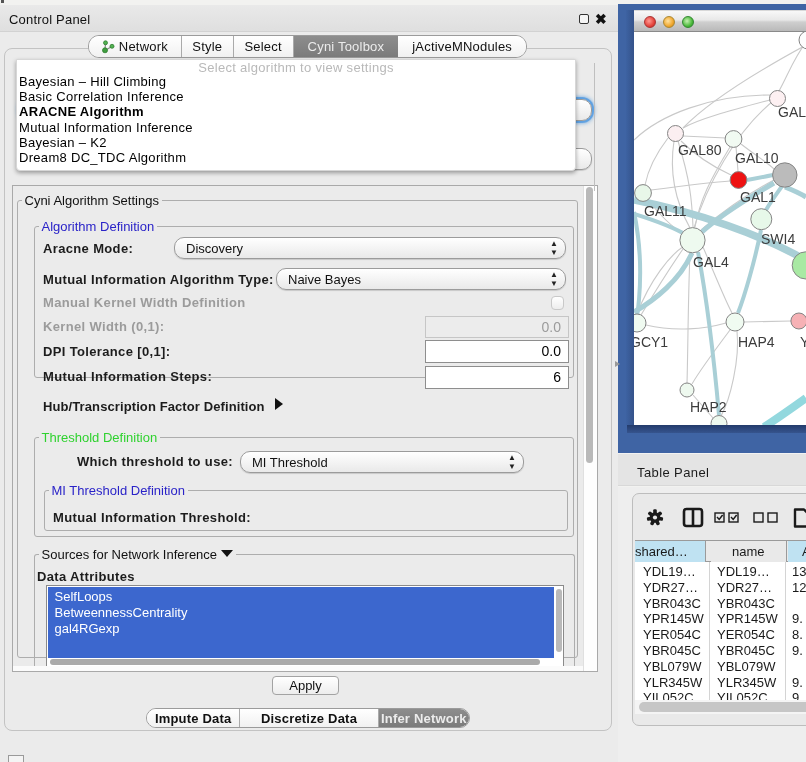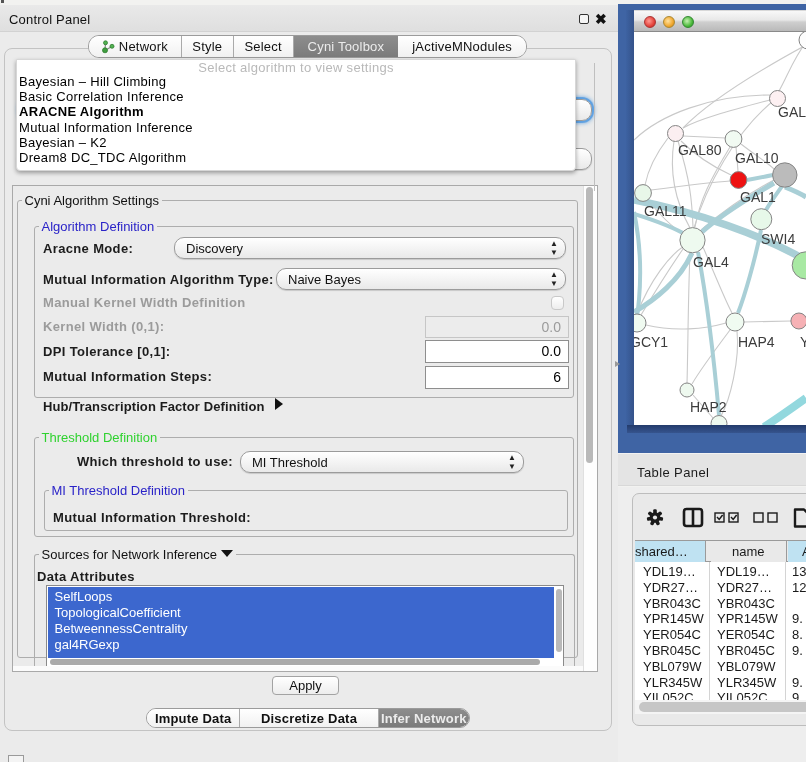--- a/index.html
+++ b/index.html
@@ -104,7 +104,7 @@
       <div class="grouplabel" style="left:4px; color:#111;">Cyni Algorithm Settings</div>
     </div>
 
-    <div class="groupbox" style="left:20.5px; top:40px; width:540.5px; height:172px;">
+    <div class="groupbox" style="left:20.5px; top:40px; width:540.5px; height:152px;">
       <div class="grouplabel" style="left:4px; color:#2a23c8;">Algorithm Definition</div>
     </div>
     <label class="b" style="left:30px; top:55px;">Aracne Mode:</label>

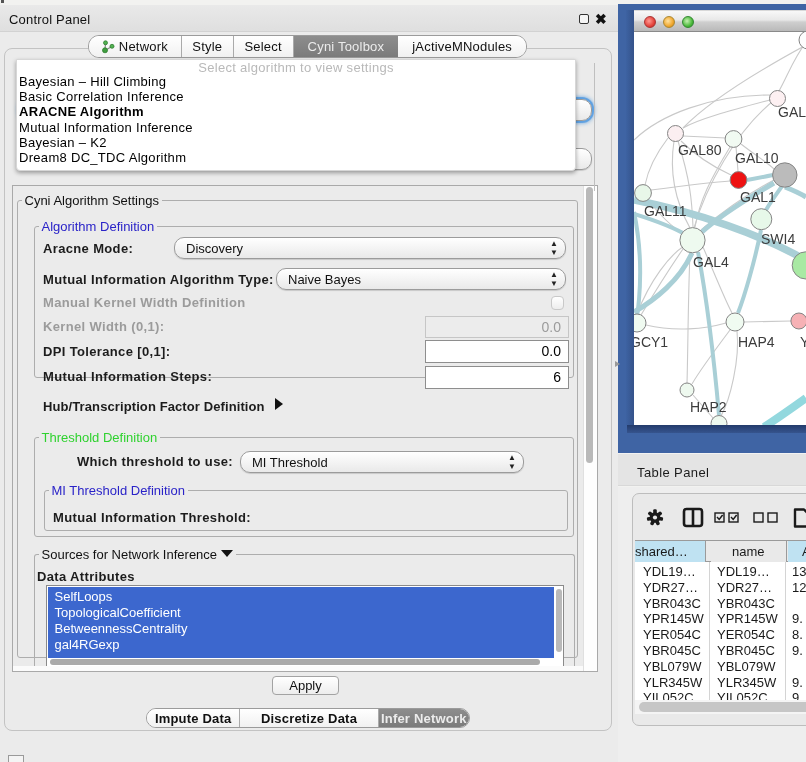--- a/index.html
+++ b/index.html
@@ -154,7 +154,6 @@
     <div id="datalist" style="left:32.5px; top:398.5px; width:518.5px; height:82px;">
       <div class="bluebox" style="width:506px; height:71.5px;">
         <div class="item" style="margin-top:2px;">SelfLoops</div>
-        <div class="item">TopologicalCoefficient</div>
         <div class="item">BetweennessCentrality</div>
         <div class="item">gal4RGexp</div>
       </div>

